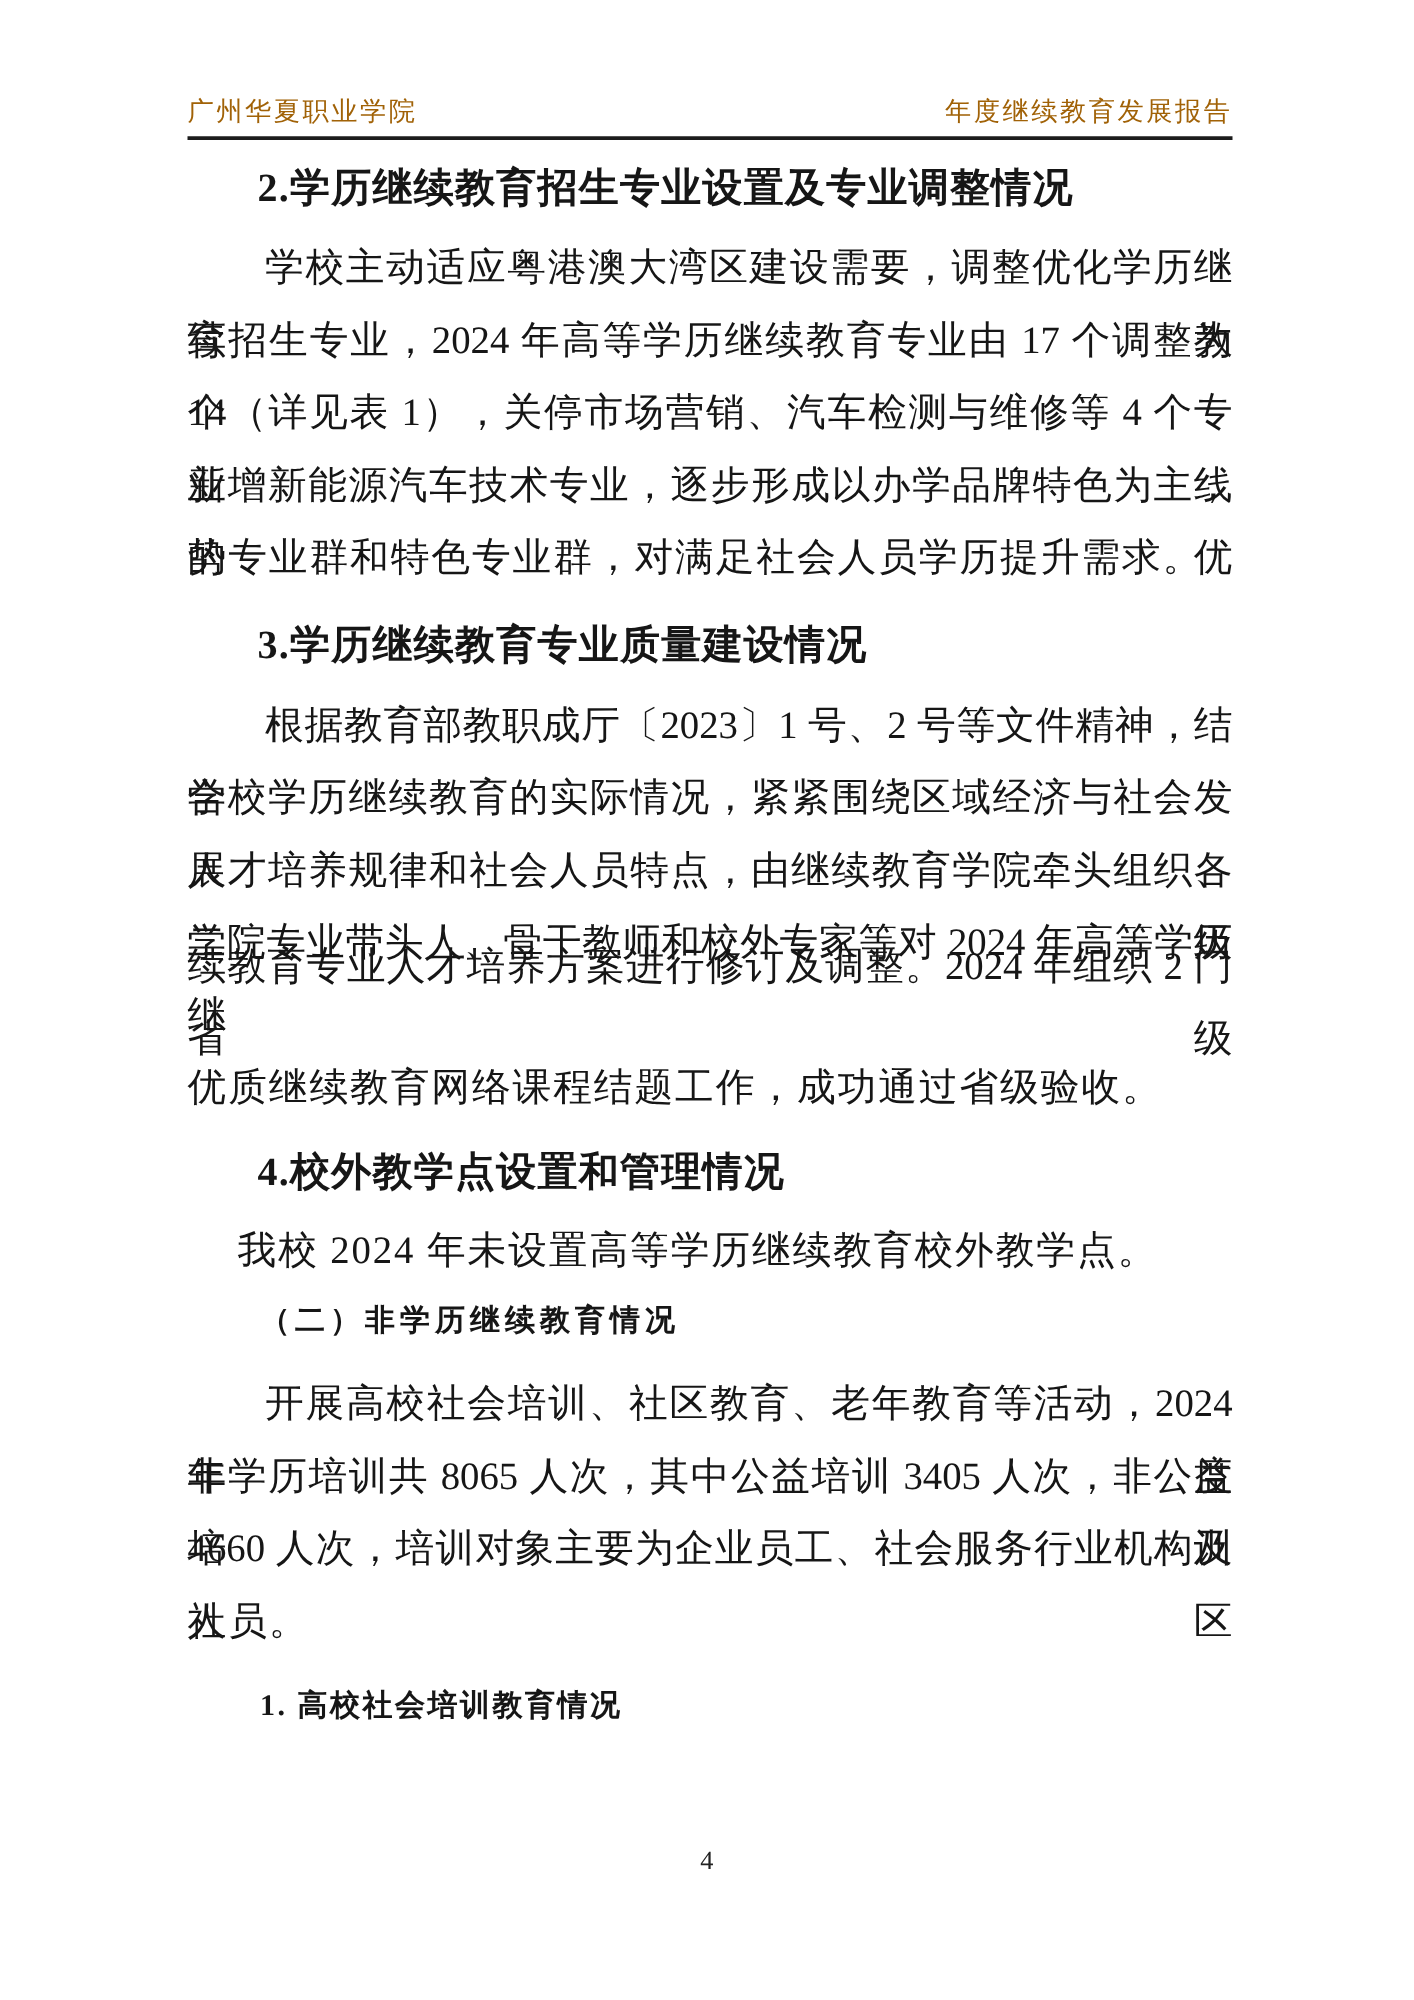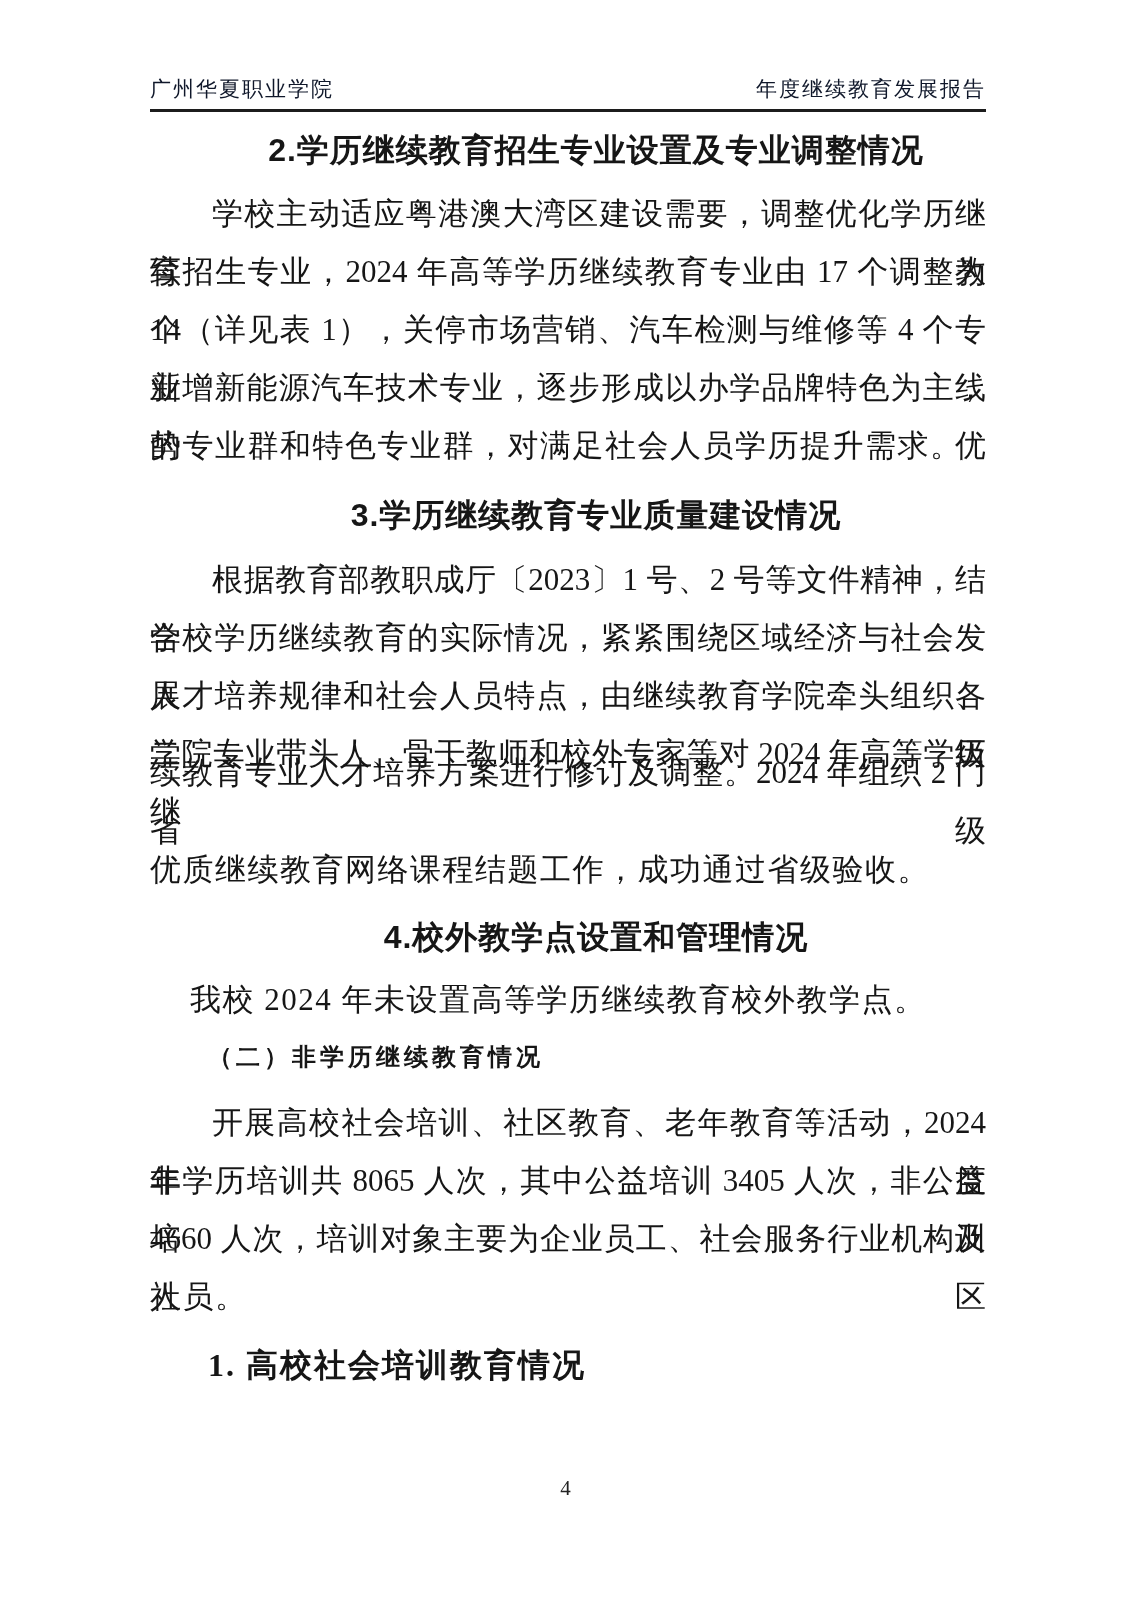--- a/index.html
+++ b/index.html
@@ -18,7 +18,7 @@
     display:flex;justify-content:space-between;align-items:flex-end;
     box-sizing:border-box;
     border-bottom:3px solid #1c1c1c;
-    color:#0f172a;font-size:21px;letter-spacing:2px;
+    color:#a16207;font-size:21px;letter-spacing:2px;
     padding-bottom:6px;
   }
   

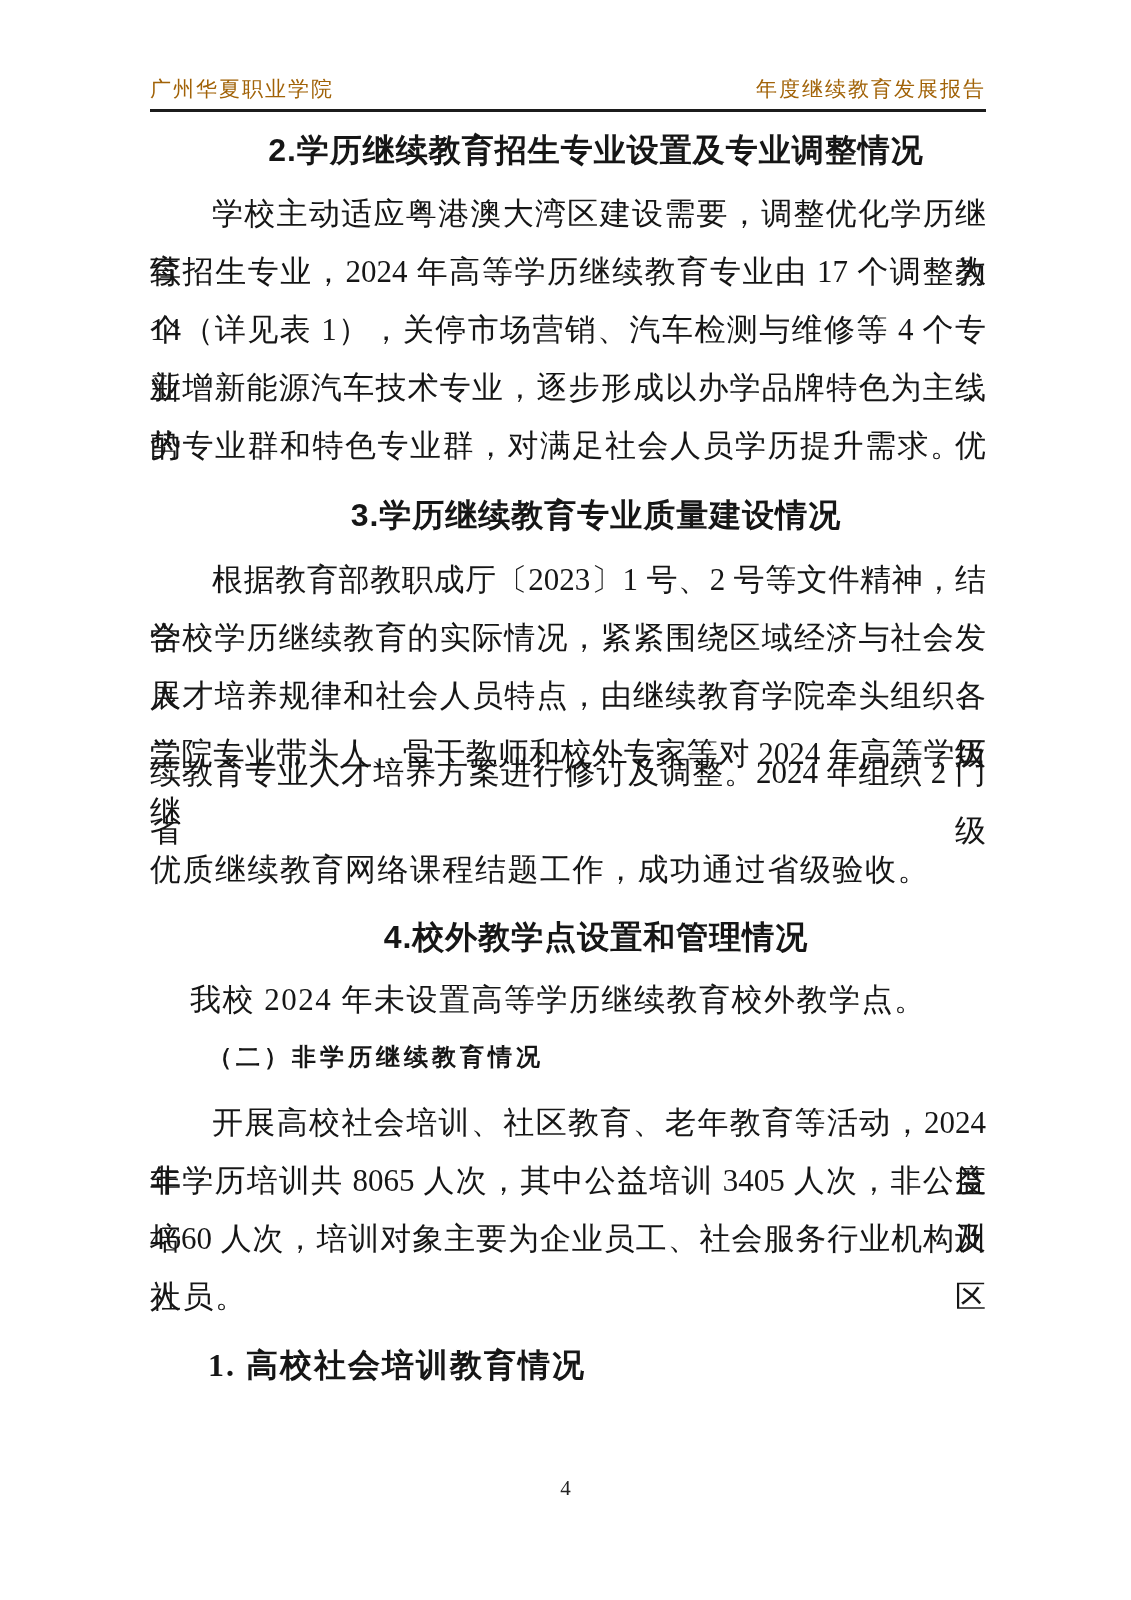--- a/index.html
+++ b/index.html
@@ -30,8 +30,8 @@
   }
   
   .h-sans{
-    font-family:Liberation Sans, sans-serif;
-    font-weight:700;font-size:32px;padding-left:56px;letter-spacing:1px;text-align:center;
+    font-family:Liberation Serif, serif;
+    font-weight:700;font-size:32px;padding-left:56px;letter-spacing:1px;
   }
   
   .h-kai{

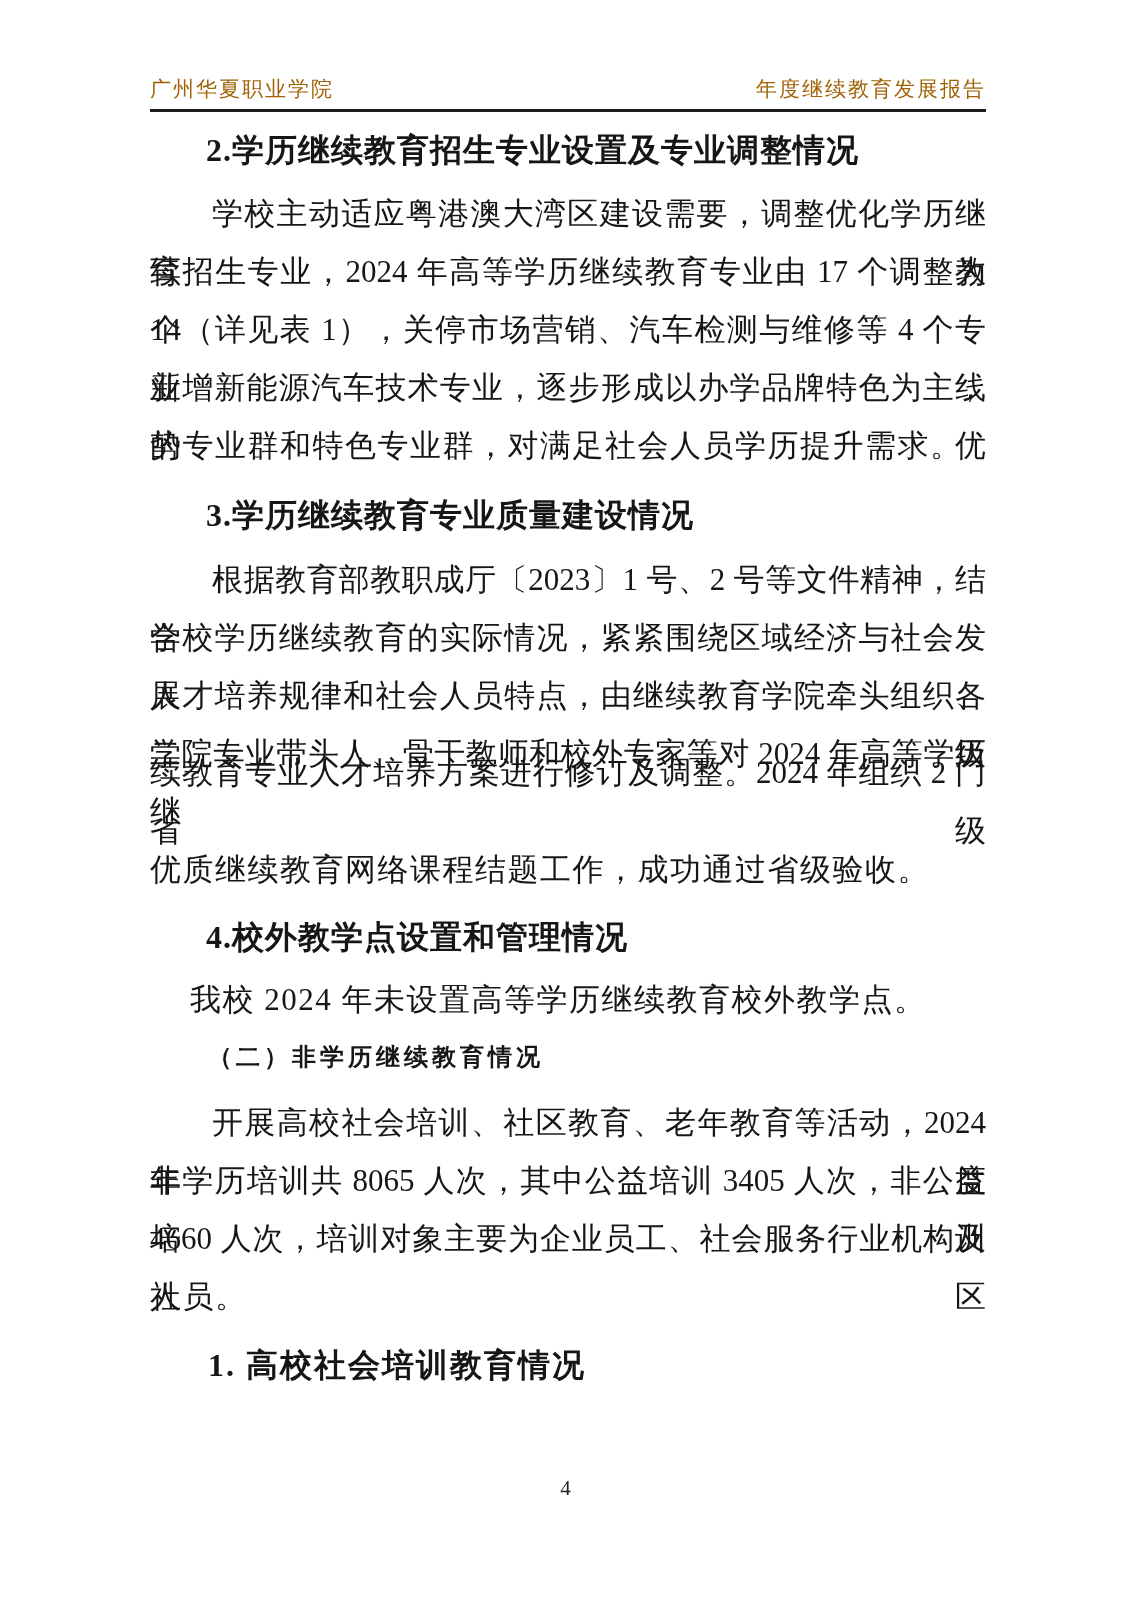--- a/index.html
+++ b/index.html
@@ -39,7 +39,7 @@
   }
   
   .h-kai-b{
-    font-weight:700;font-size:32px;padding-left:58px;letter-spacing:2px;
+    font-weight:700;font-size:24px;padding-left:58px;letter-spacing:2px;
   }
   
   .first{text-indent:62px;}

